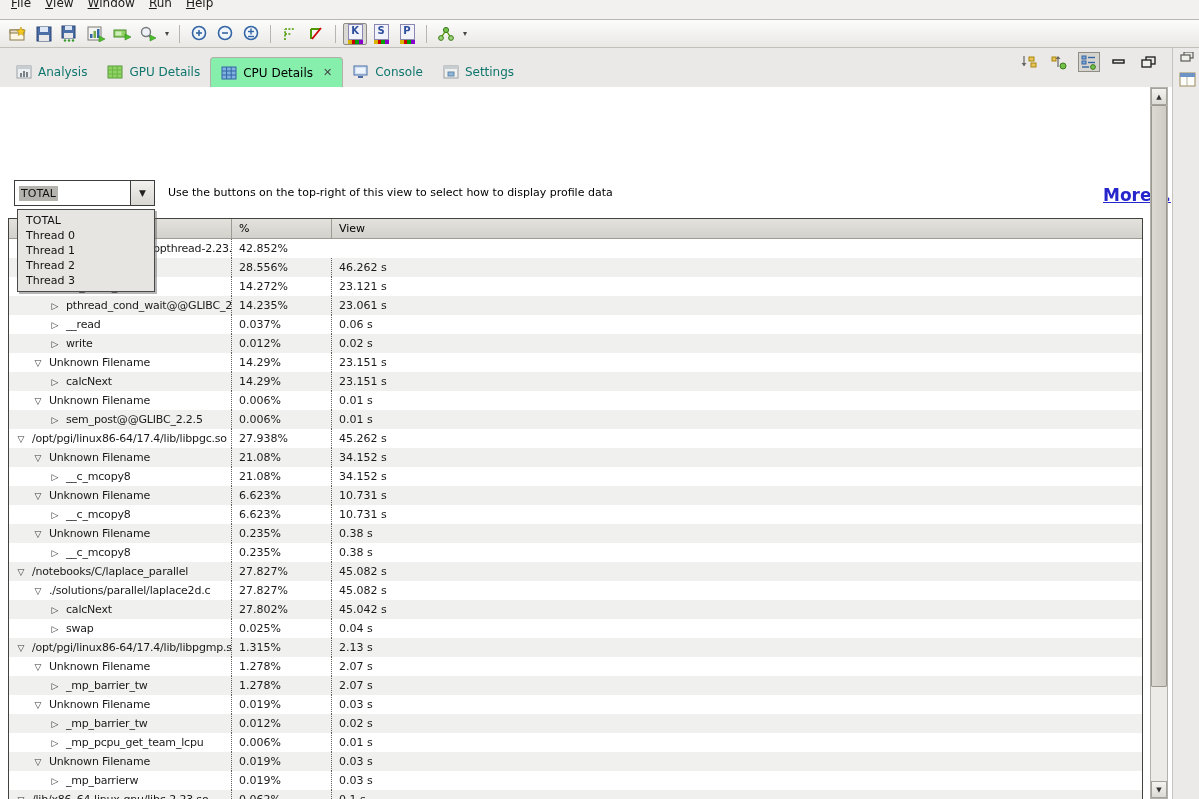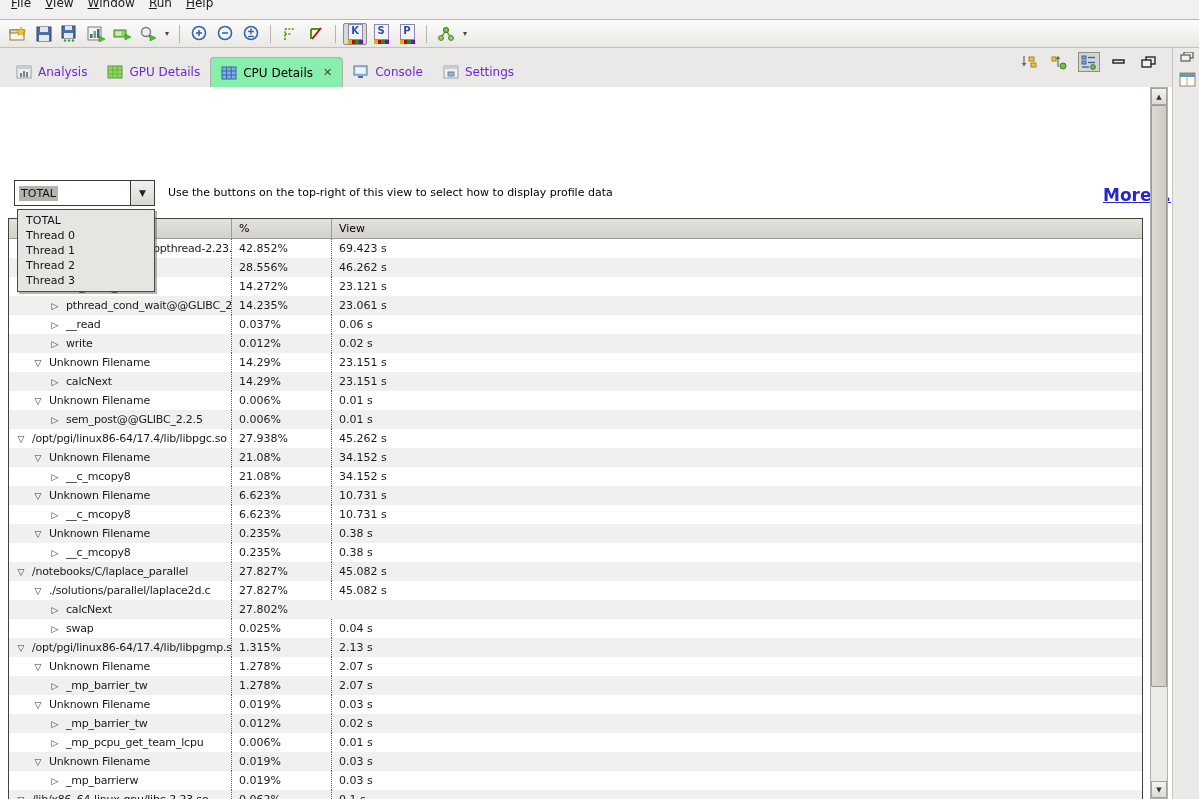--- a/index.html
+++ b/index.html
@@ -44,7 +44,7 @@
   }
   .tab {
     height:30px; display:flex; align-items:center; gap:6px;
-    padding:0 10px; color:#6d28d9; font-size:12px; position:relative; cursor:default;
+    padding:0 10px; color:#0f766e; font-size:12px; position:relative; cursor:default;
   }
   .tab.active {
     background:#86efac; color:#000;

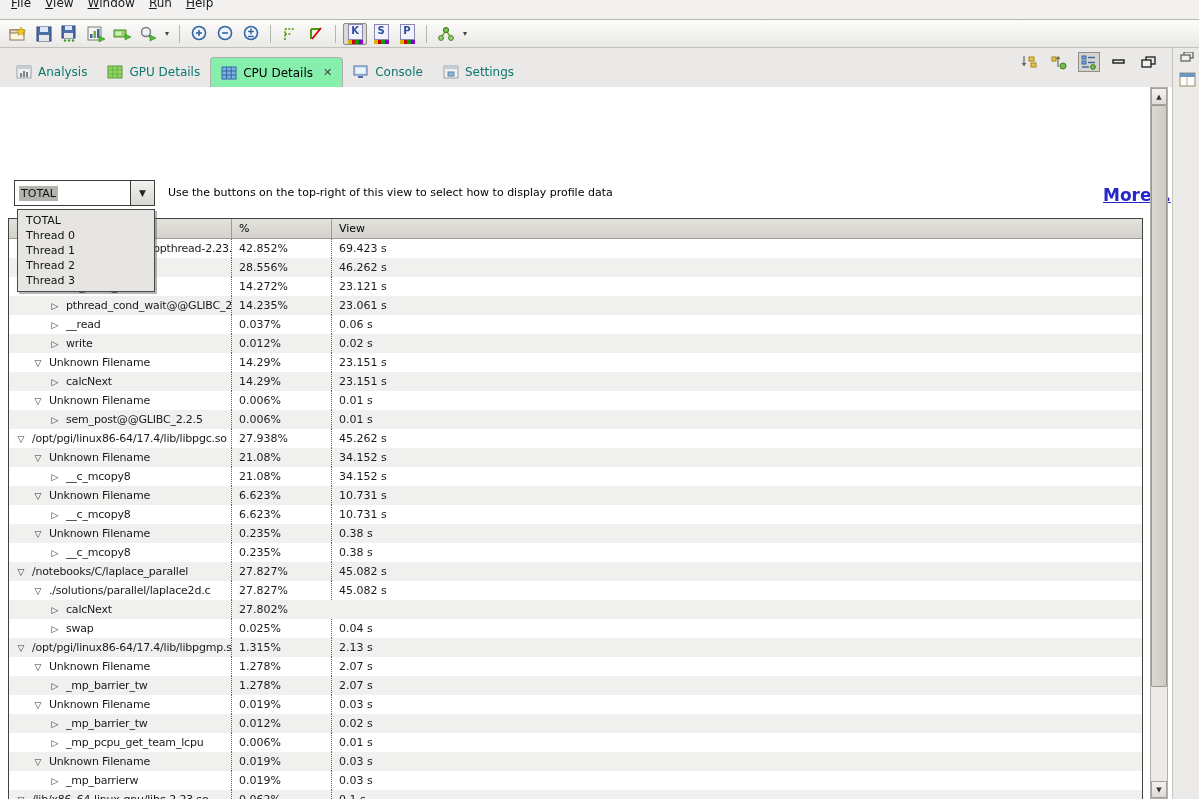--- a/index.html
+++ b/index.html
@@ -362,7 +362,6 @@
             <span class="lbl">/lib/x86_64-linux-gnu/libpthread-2.23.so</span>
           </div>
           <div class="td c2">42.852%</div>
-          <div class="td c3">69.423 s</div>
         </div>
         <div class="tr">
           <div class="td c1" style="padding-left: 23px;">

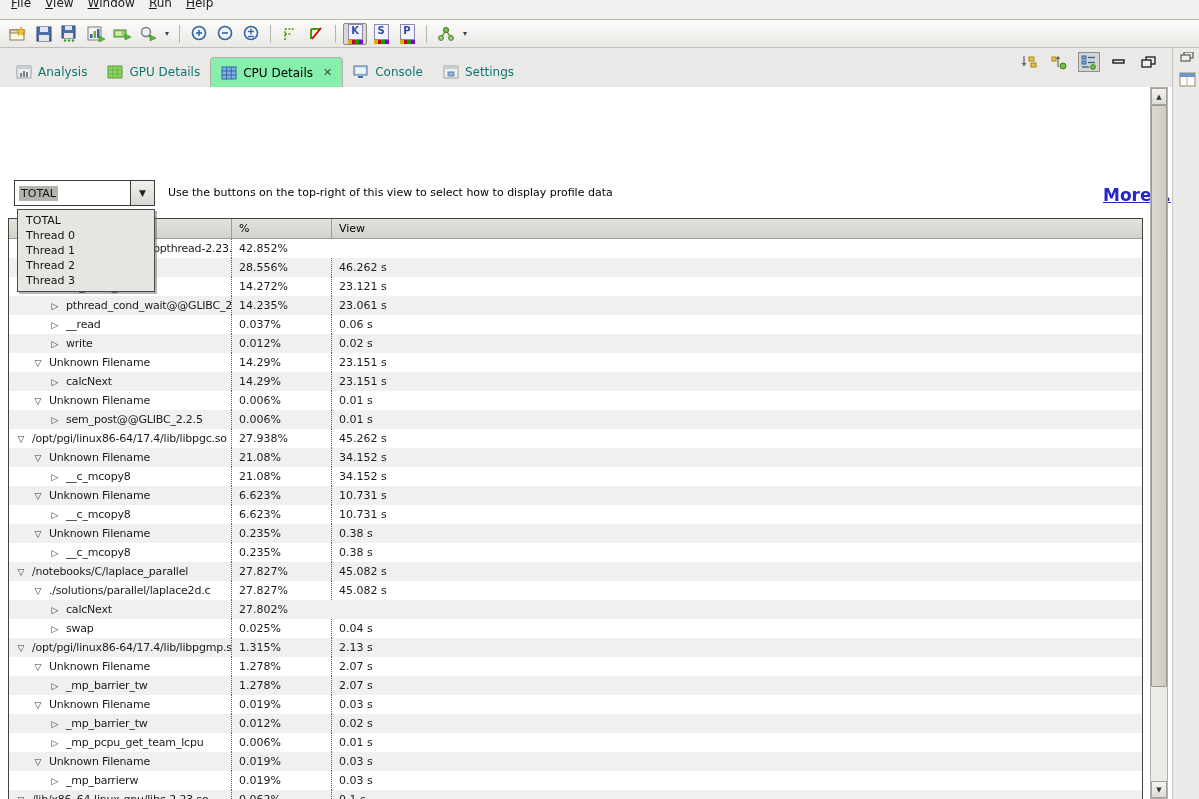--- a/index.html
+++ b/index.html
@@ -513,6 +513,7 @@
             <span class="lbl">calcNext</span>
           </div>
           <div class="td c2">27.802%</div>
+          <div class="td c3">45.042 s</div>
         </div>
         <div class="tr">
           <div class="td c1" style="padding-left: 40px;">

